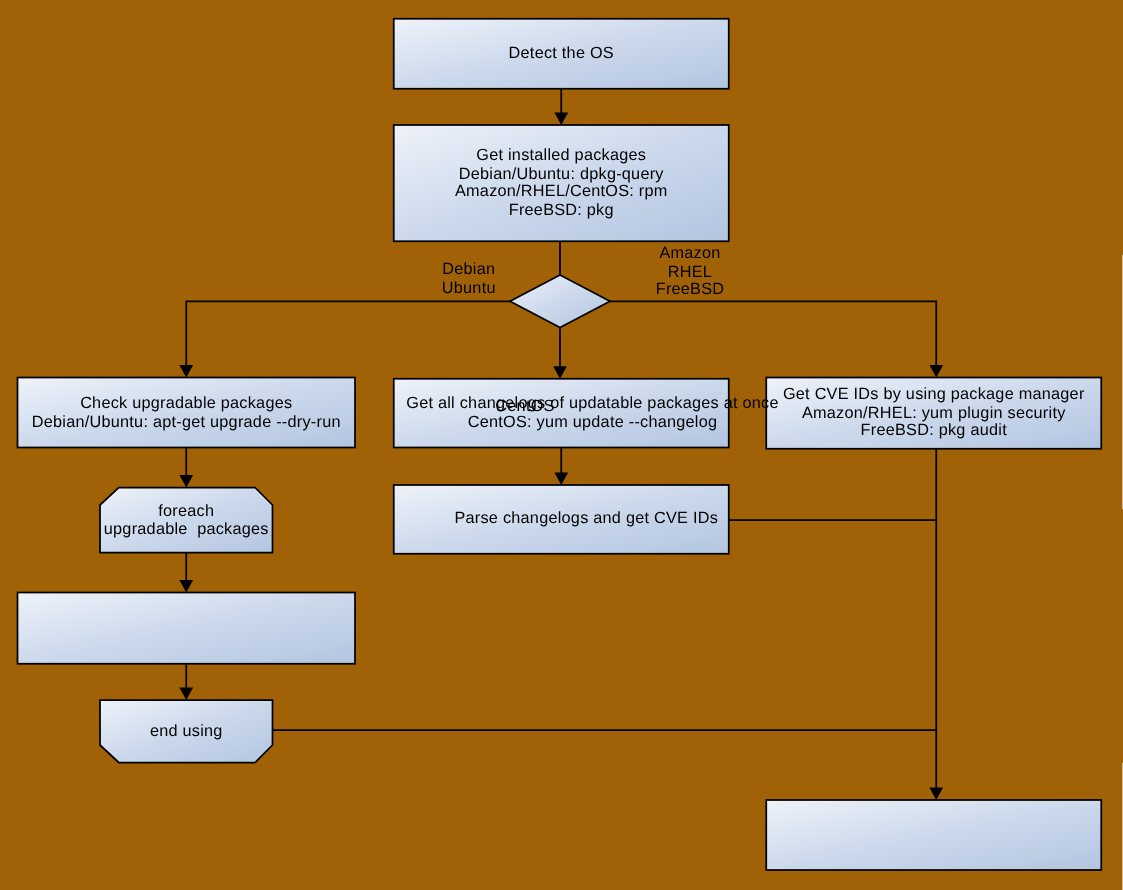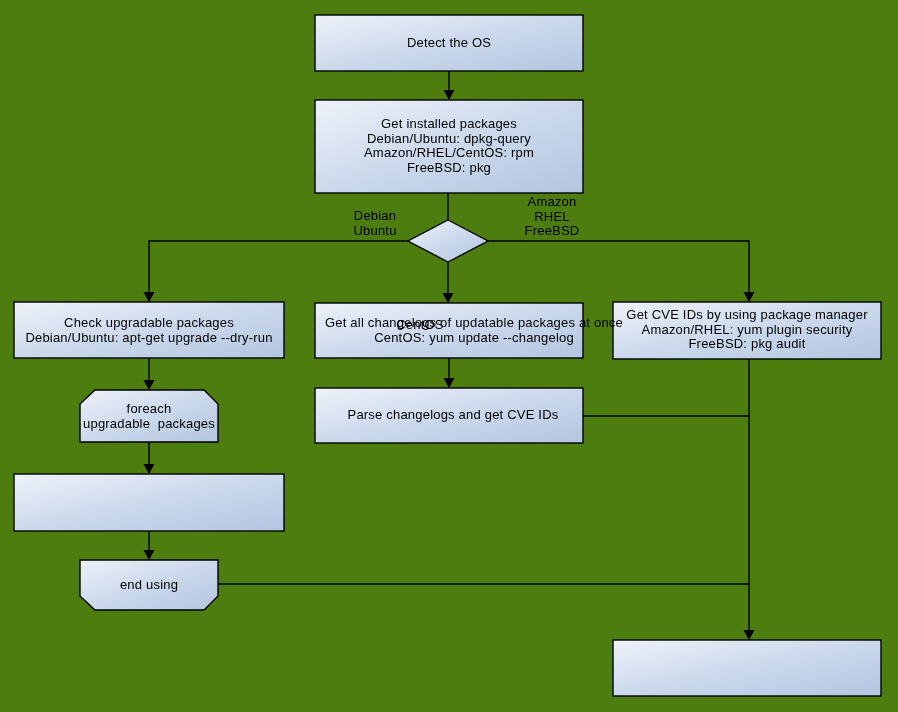--- a/index.html
+++ b/index.html
@@ -7,7 +7,7 @@
     position: relative;
     width: 898px;
     height: 712px;
-    background: #4d7c0f;
+    background: #a16207;
     font-family: "Liberation Sans", "DejaVu Sans", sans-serif;
     overflow: hidden;
   }

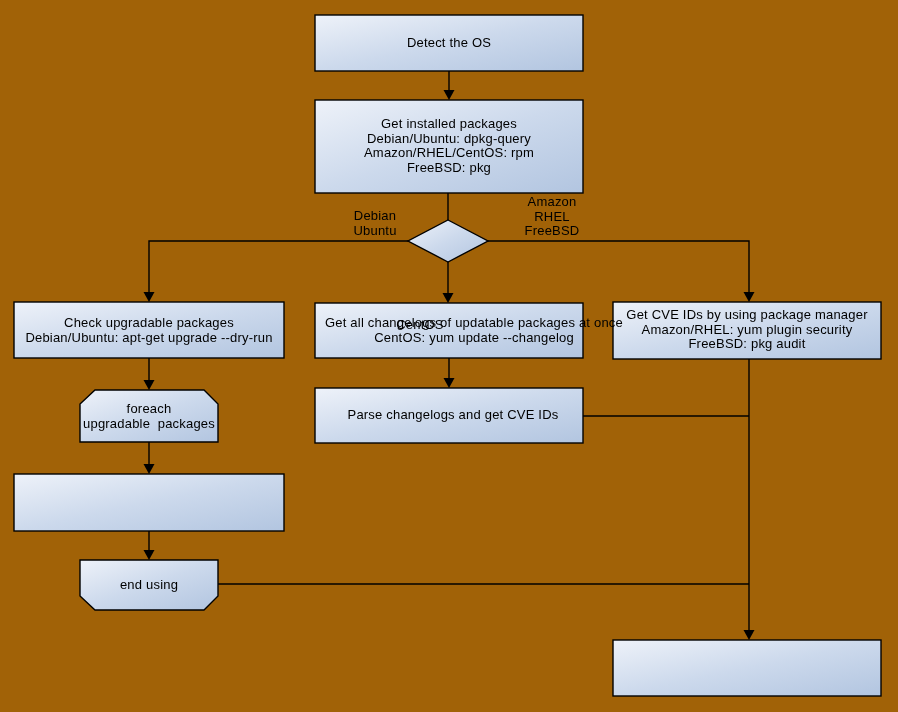--- a/index.html
+++ b/index.html
@@ -101,7 +101,7 @@
   <div class="lbl" style="left:474px; top:330px;">Get all changelogs of updatable packages at once
 CentOS: yum update --changelog</div>
 
-  <div class="lbl" style="left:453px; top:415px;">Parse changelogs and get CVE IDs</div>
+  <div class="lbl" style="left:469px; top:415px;">Parse changelogs and get CVE IDs</div>
 
   <div class="lbl" style="left:747px; top:330px;">Get CVE IDs by using package manager
 Amazon/RHEL: yum plugin security

